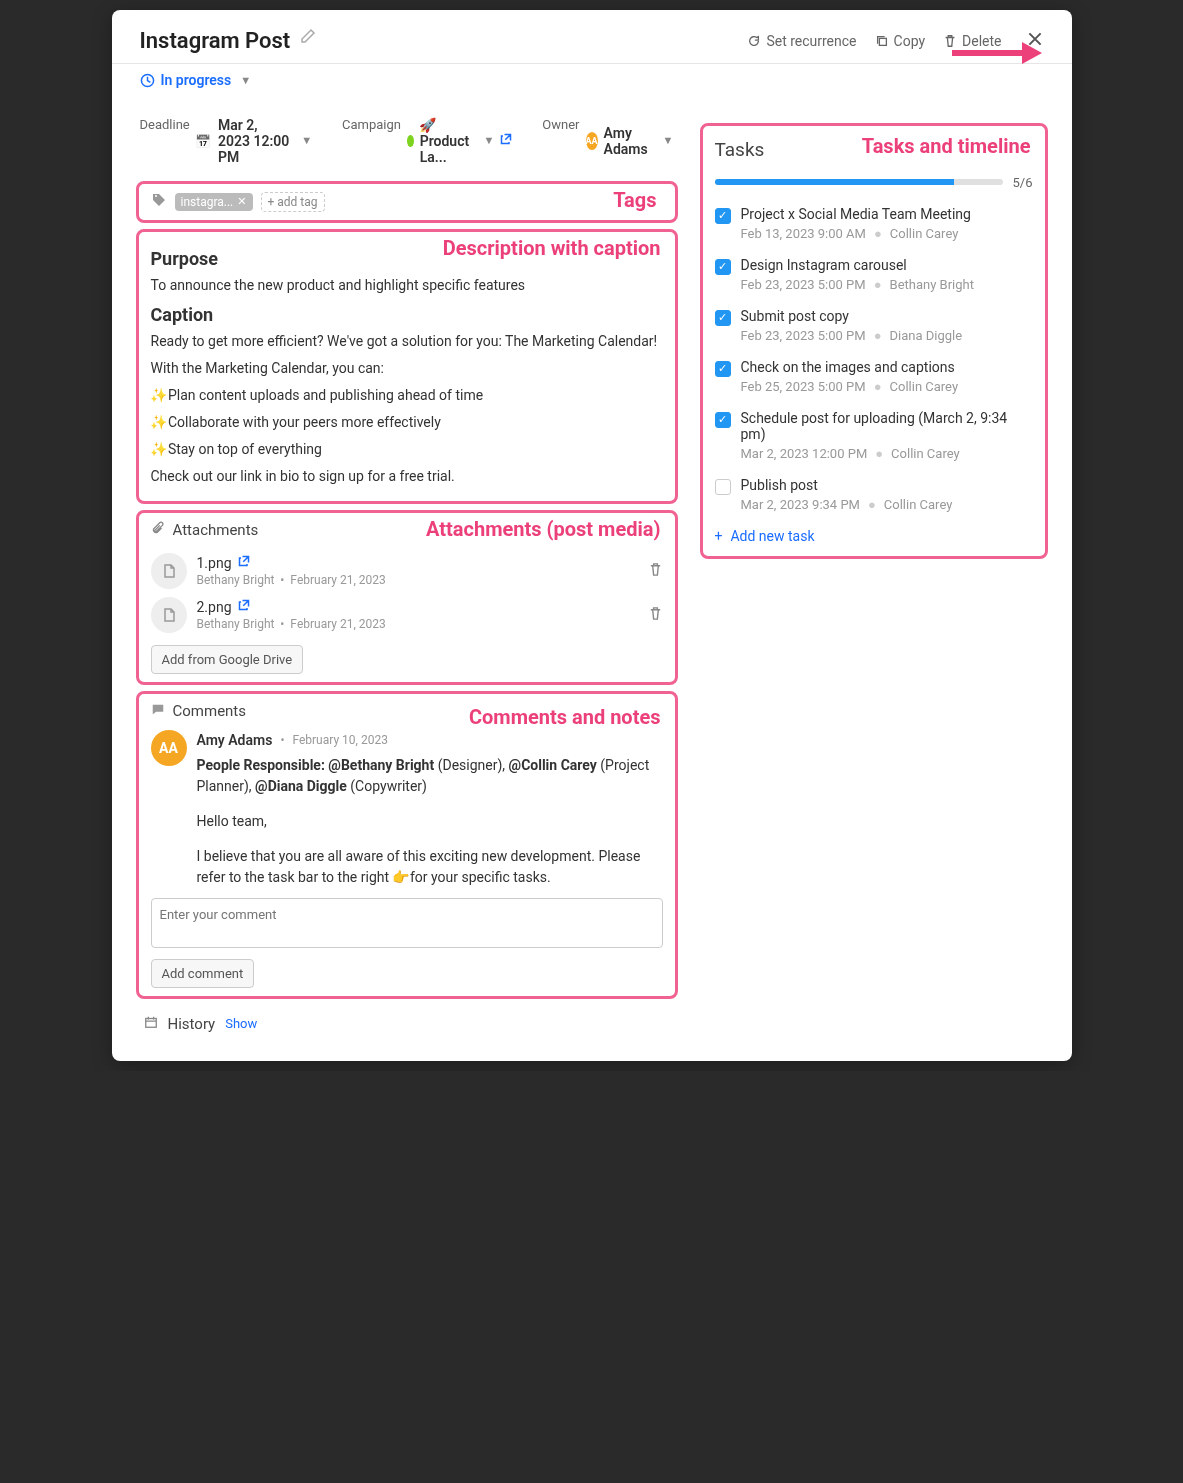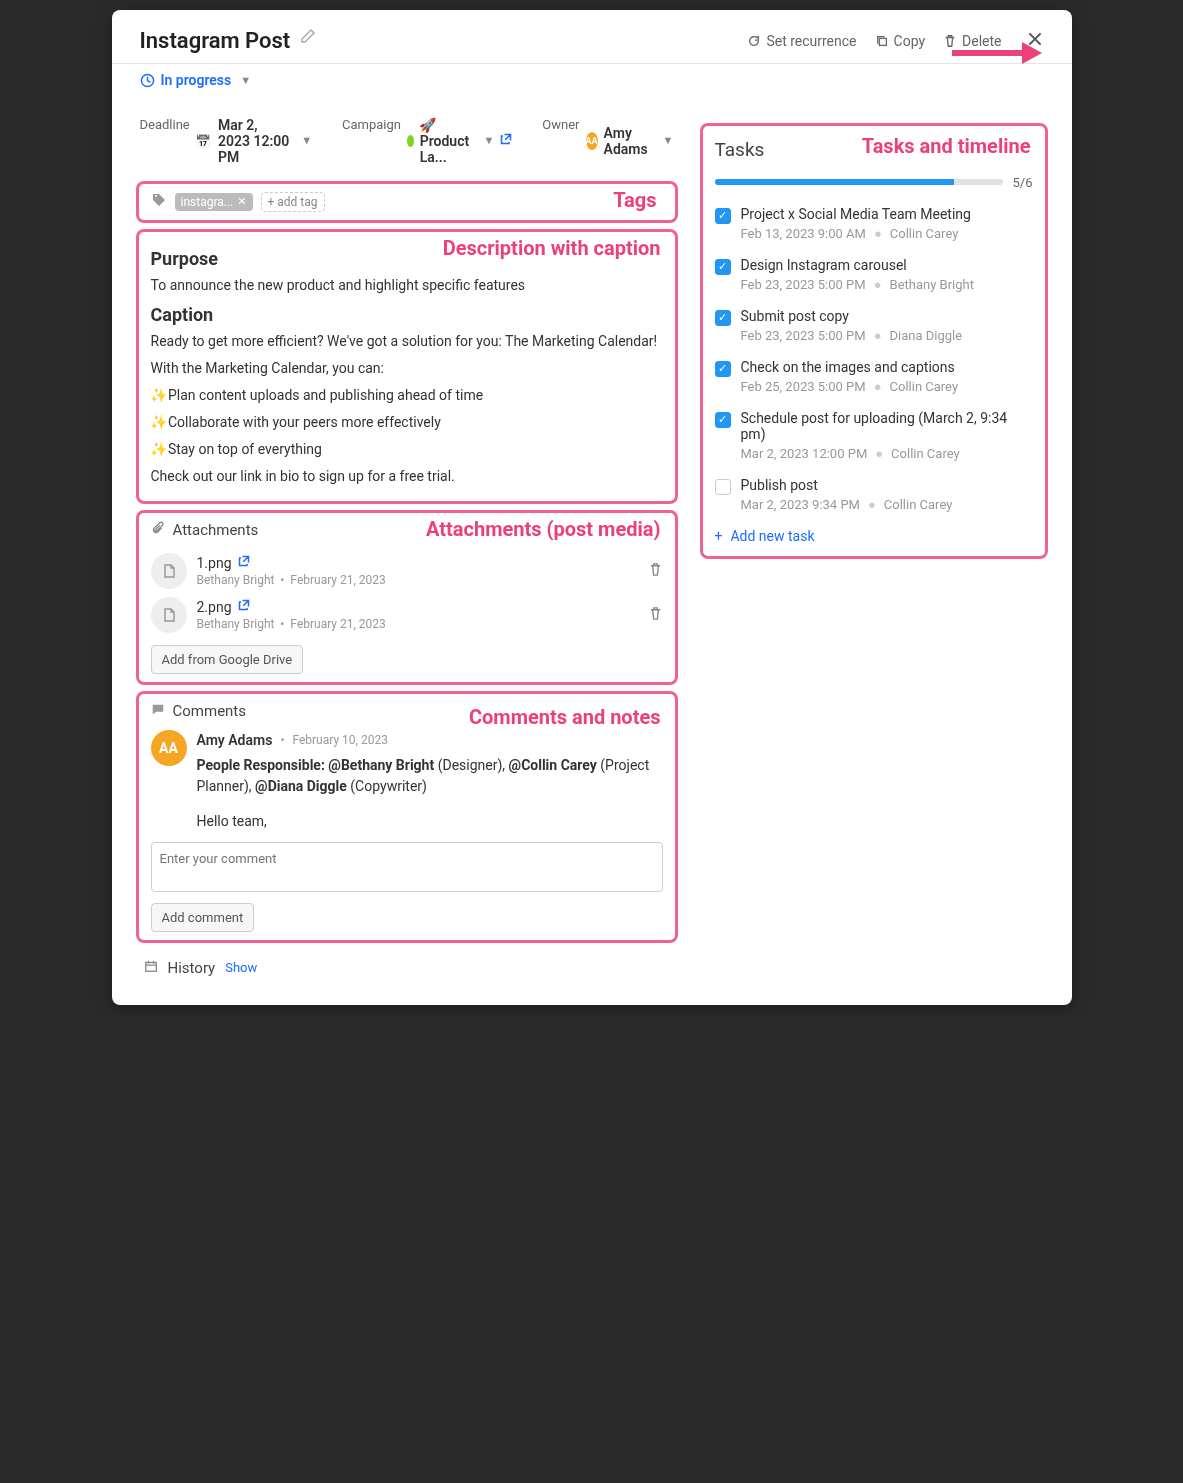--- a/index.html
+++ b/index.html
@@ -333,6 +333,7 @@
               <span>(Copywriter)</span>
             </div>
             <p style="margin-top:14px">Hello team,</p>
+            <p style="margin-top:14px">I believe that you are all aware of this exciting new development. Please refer to the task bar to the right 👉for your specific tasks.</p>
           </div>
         </div>
         <textarea class="comment-input" placeholder="Enter your comment" style=""></textarea>

